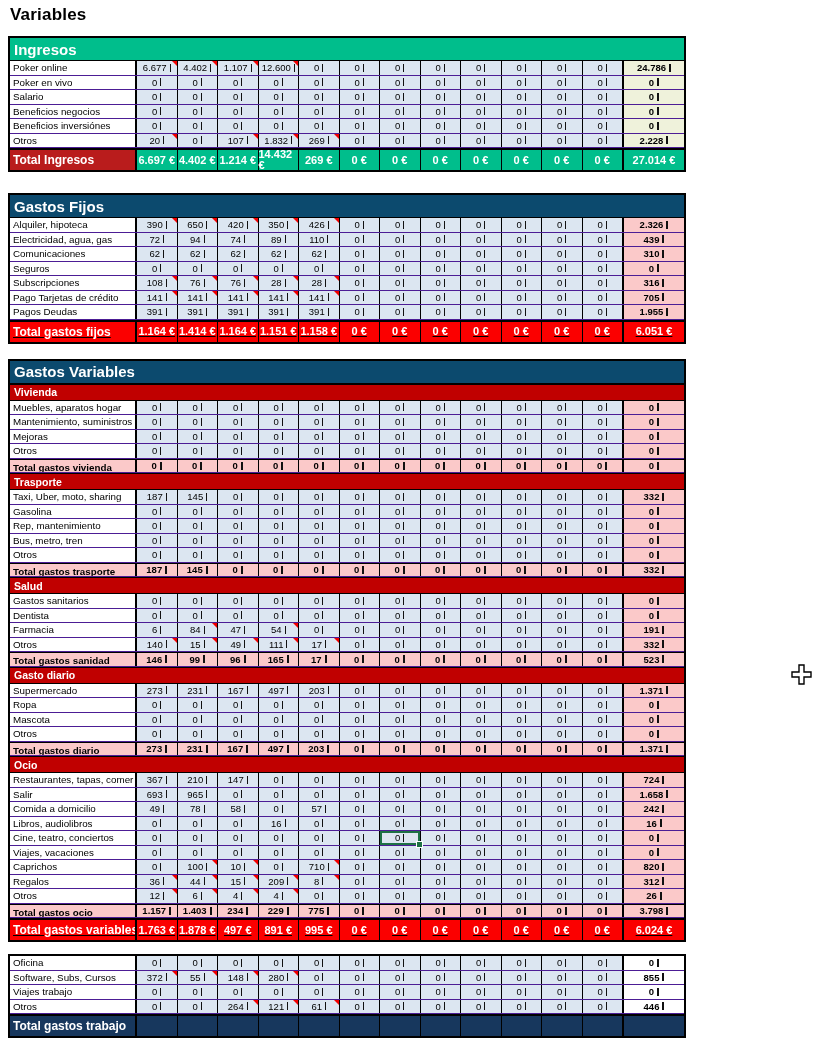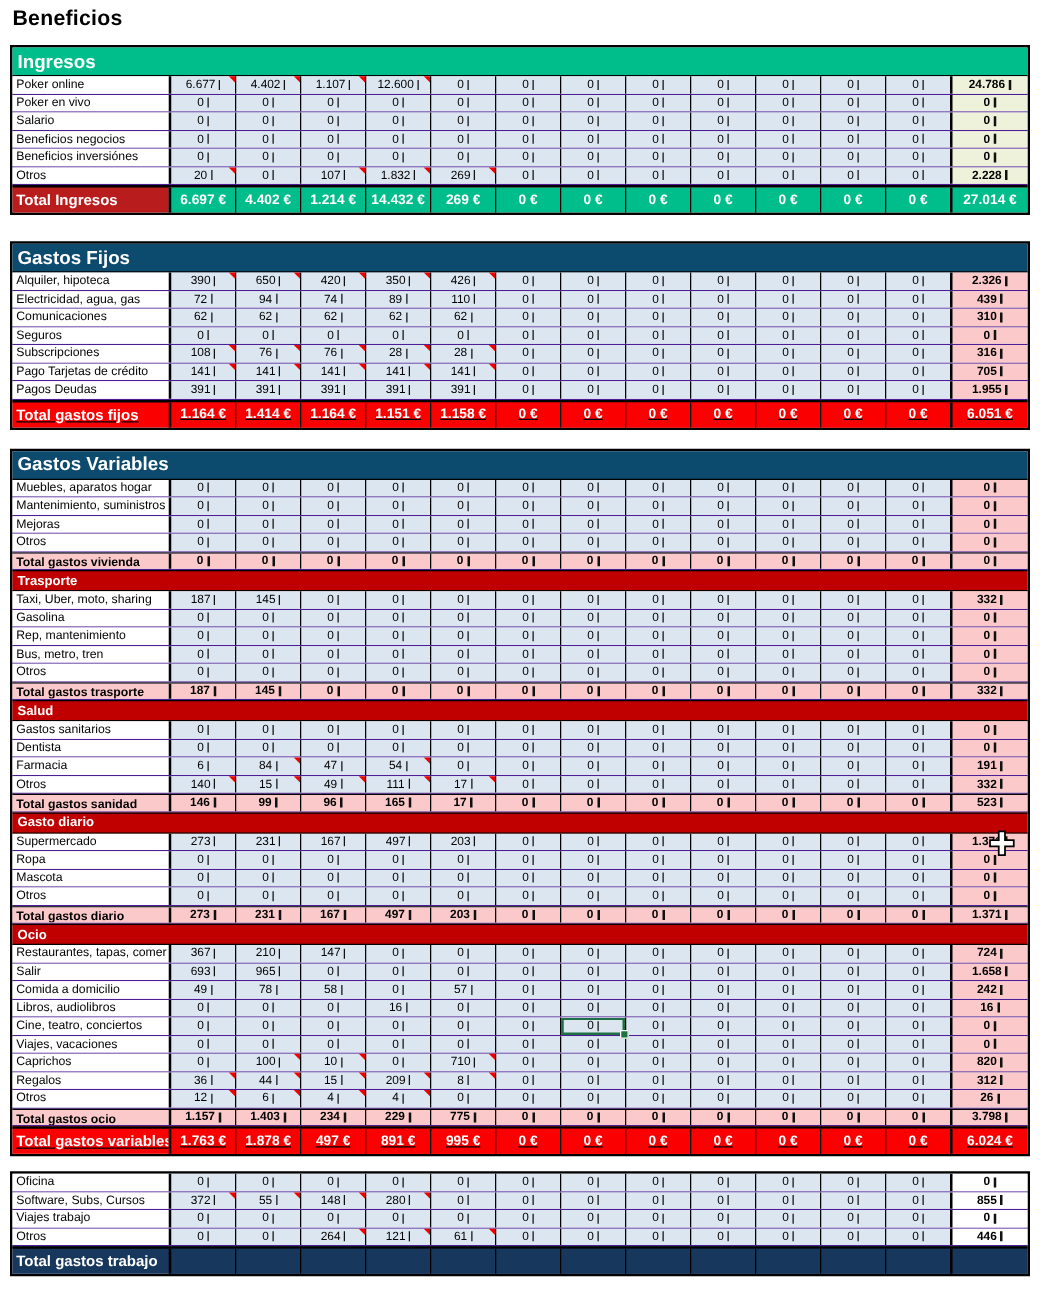--- a/index.html
+++ b/index.html
@@ -73,7 +73,7 @@
 <body>
 
 <div class="screen">
-  <div class="page-title">Beneficios</div>
+  <div class="page-title">Variables</div>
   <div class="sheet" id="sheet">
       <div class="table theme-green gap-a">
         <div class="sec-header">

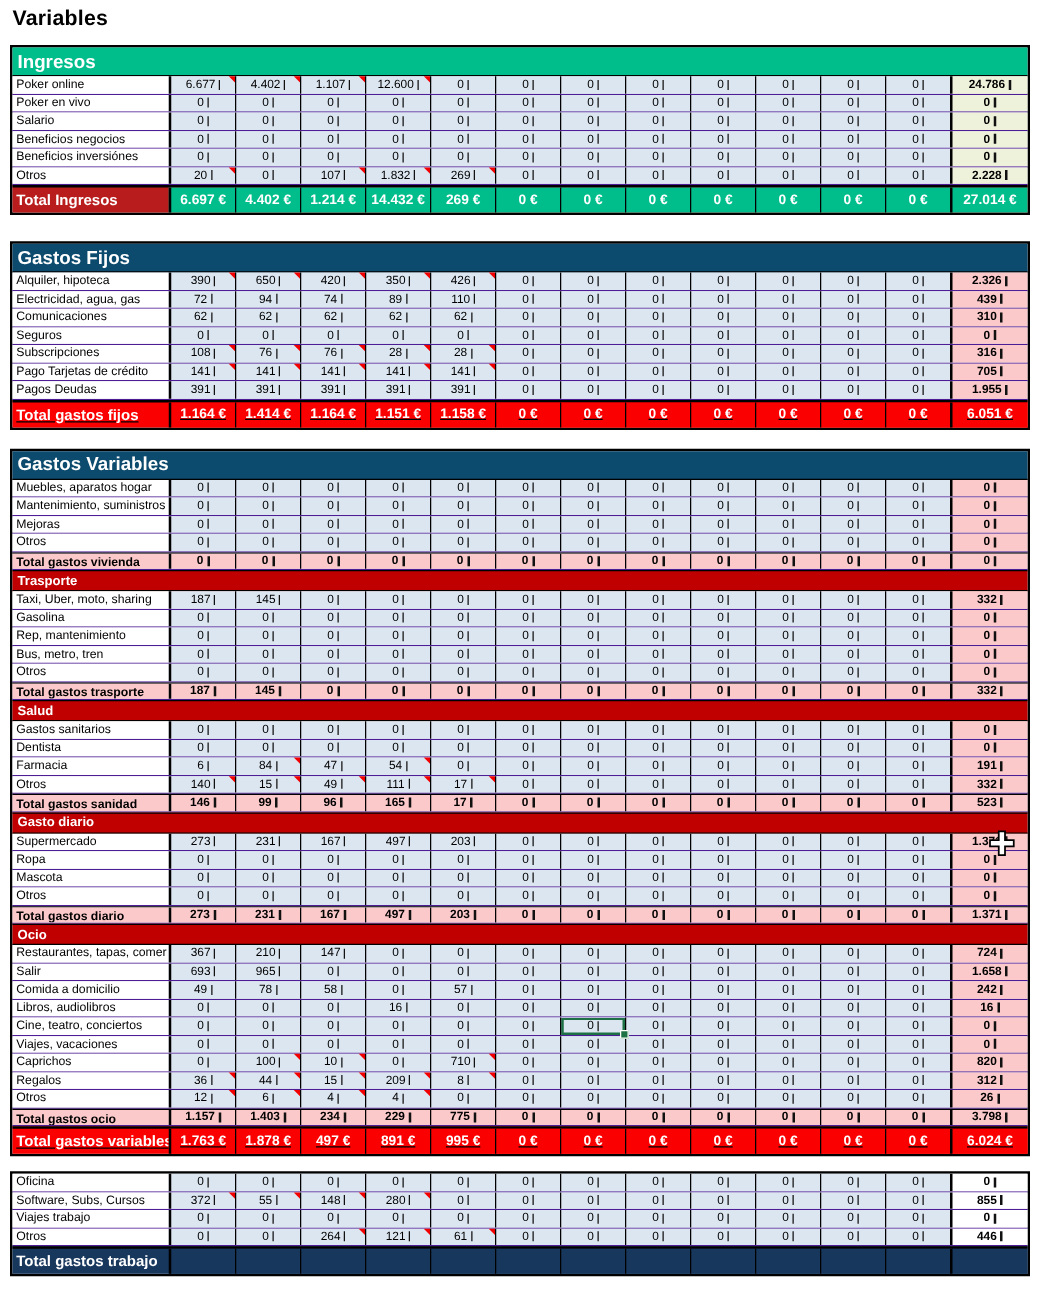--- a/index.html
+++ b/index.html
@@ -7,7 +7,7 @@
           font-family:"Liberation Sans", sans-serif;color:#000;}
   .page-title{position:absolute;left:10px;top:5px;font-size:17px;font-weight:bold;letter-spacing:.2px;}
   .sheet{position:absolute;left:8px;top:36px;width:822px;}
-  .table{width:816px;border:2px solid #000;box-sizing:border-box;background:#fff;}
+  .table{width:678px;border:2px solid #000;box-sizing:border-box;background:#fff;}
   .table.gap-a{margin-bottom:21px;} .table.gap-b{margin-bottom:15px;} .table.gap-c{margin-bottom:12px;}
 
   

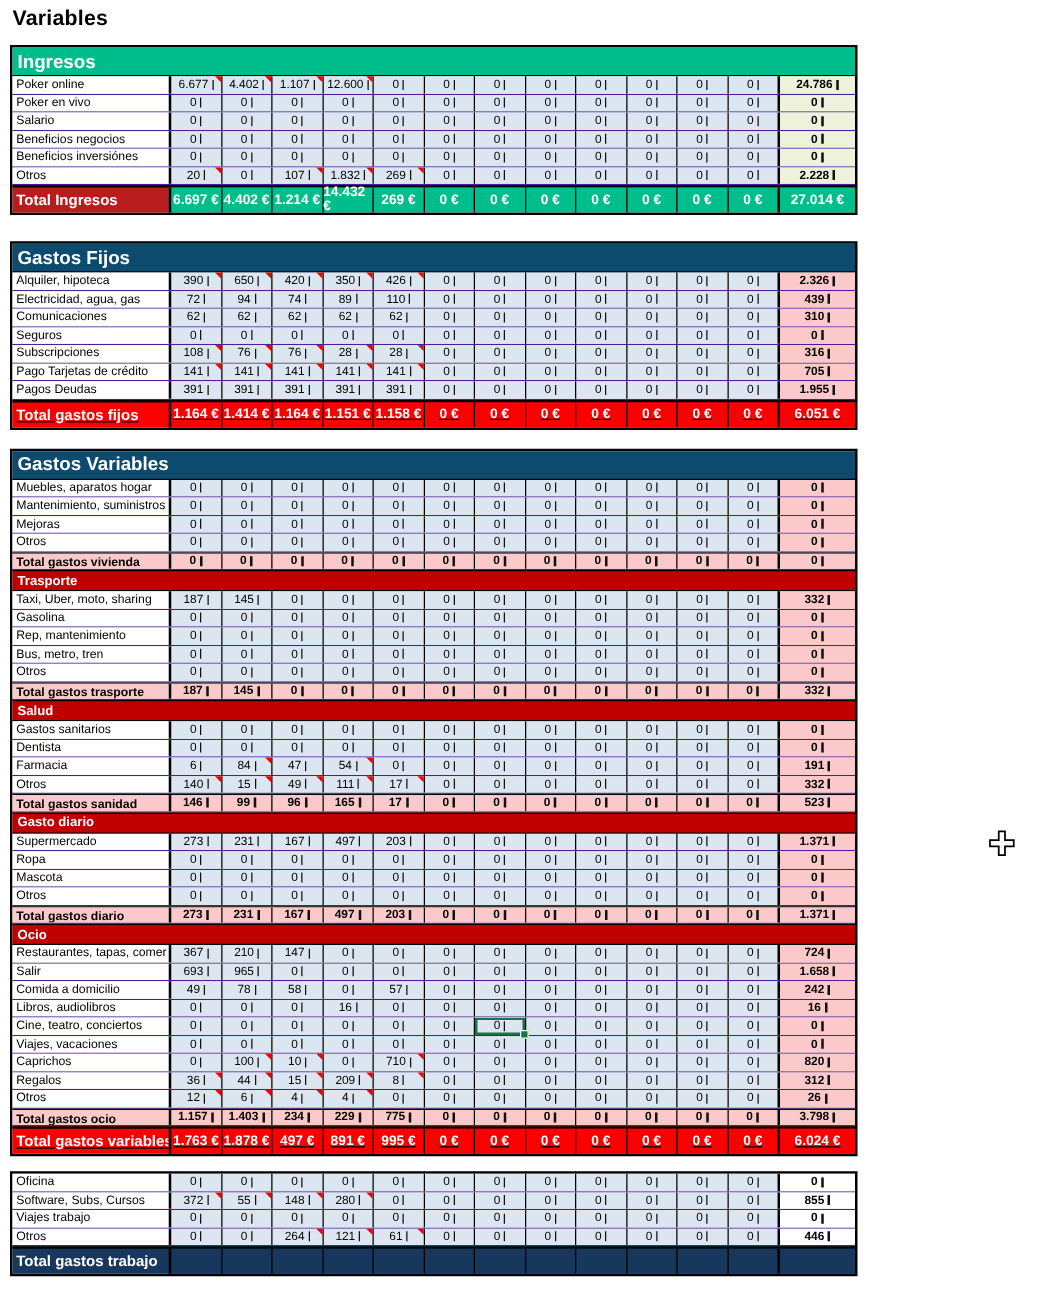--- a/index.html
+++ b/index.html
@@ -911,6 +911,9 @@
         <div class="sec-header">
           <span class="sec-title">Gastos Variables</span>
         </div>
+        <div class="sub-header">
+          <span>Vivienda</span>
+        </div>
         <div class="row data">
           <div class="lab">Muebles, aparatos hogar</div>
           <div class="cell first">

